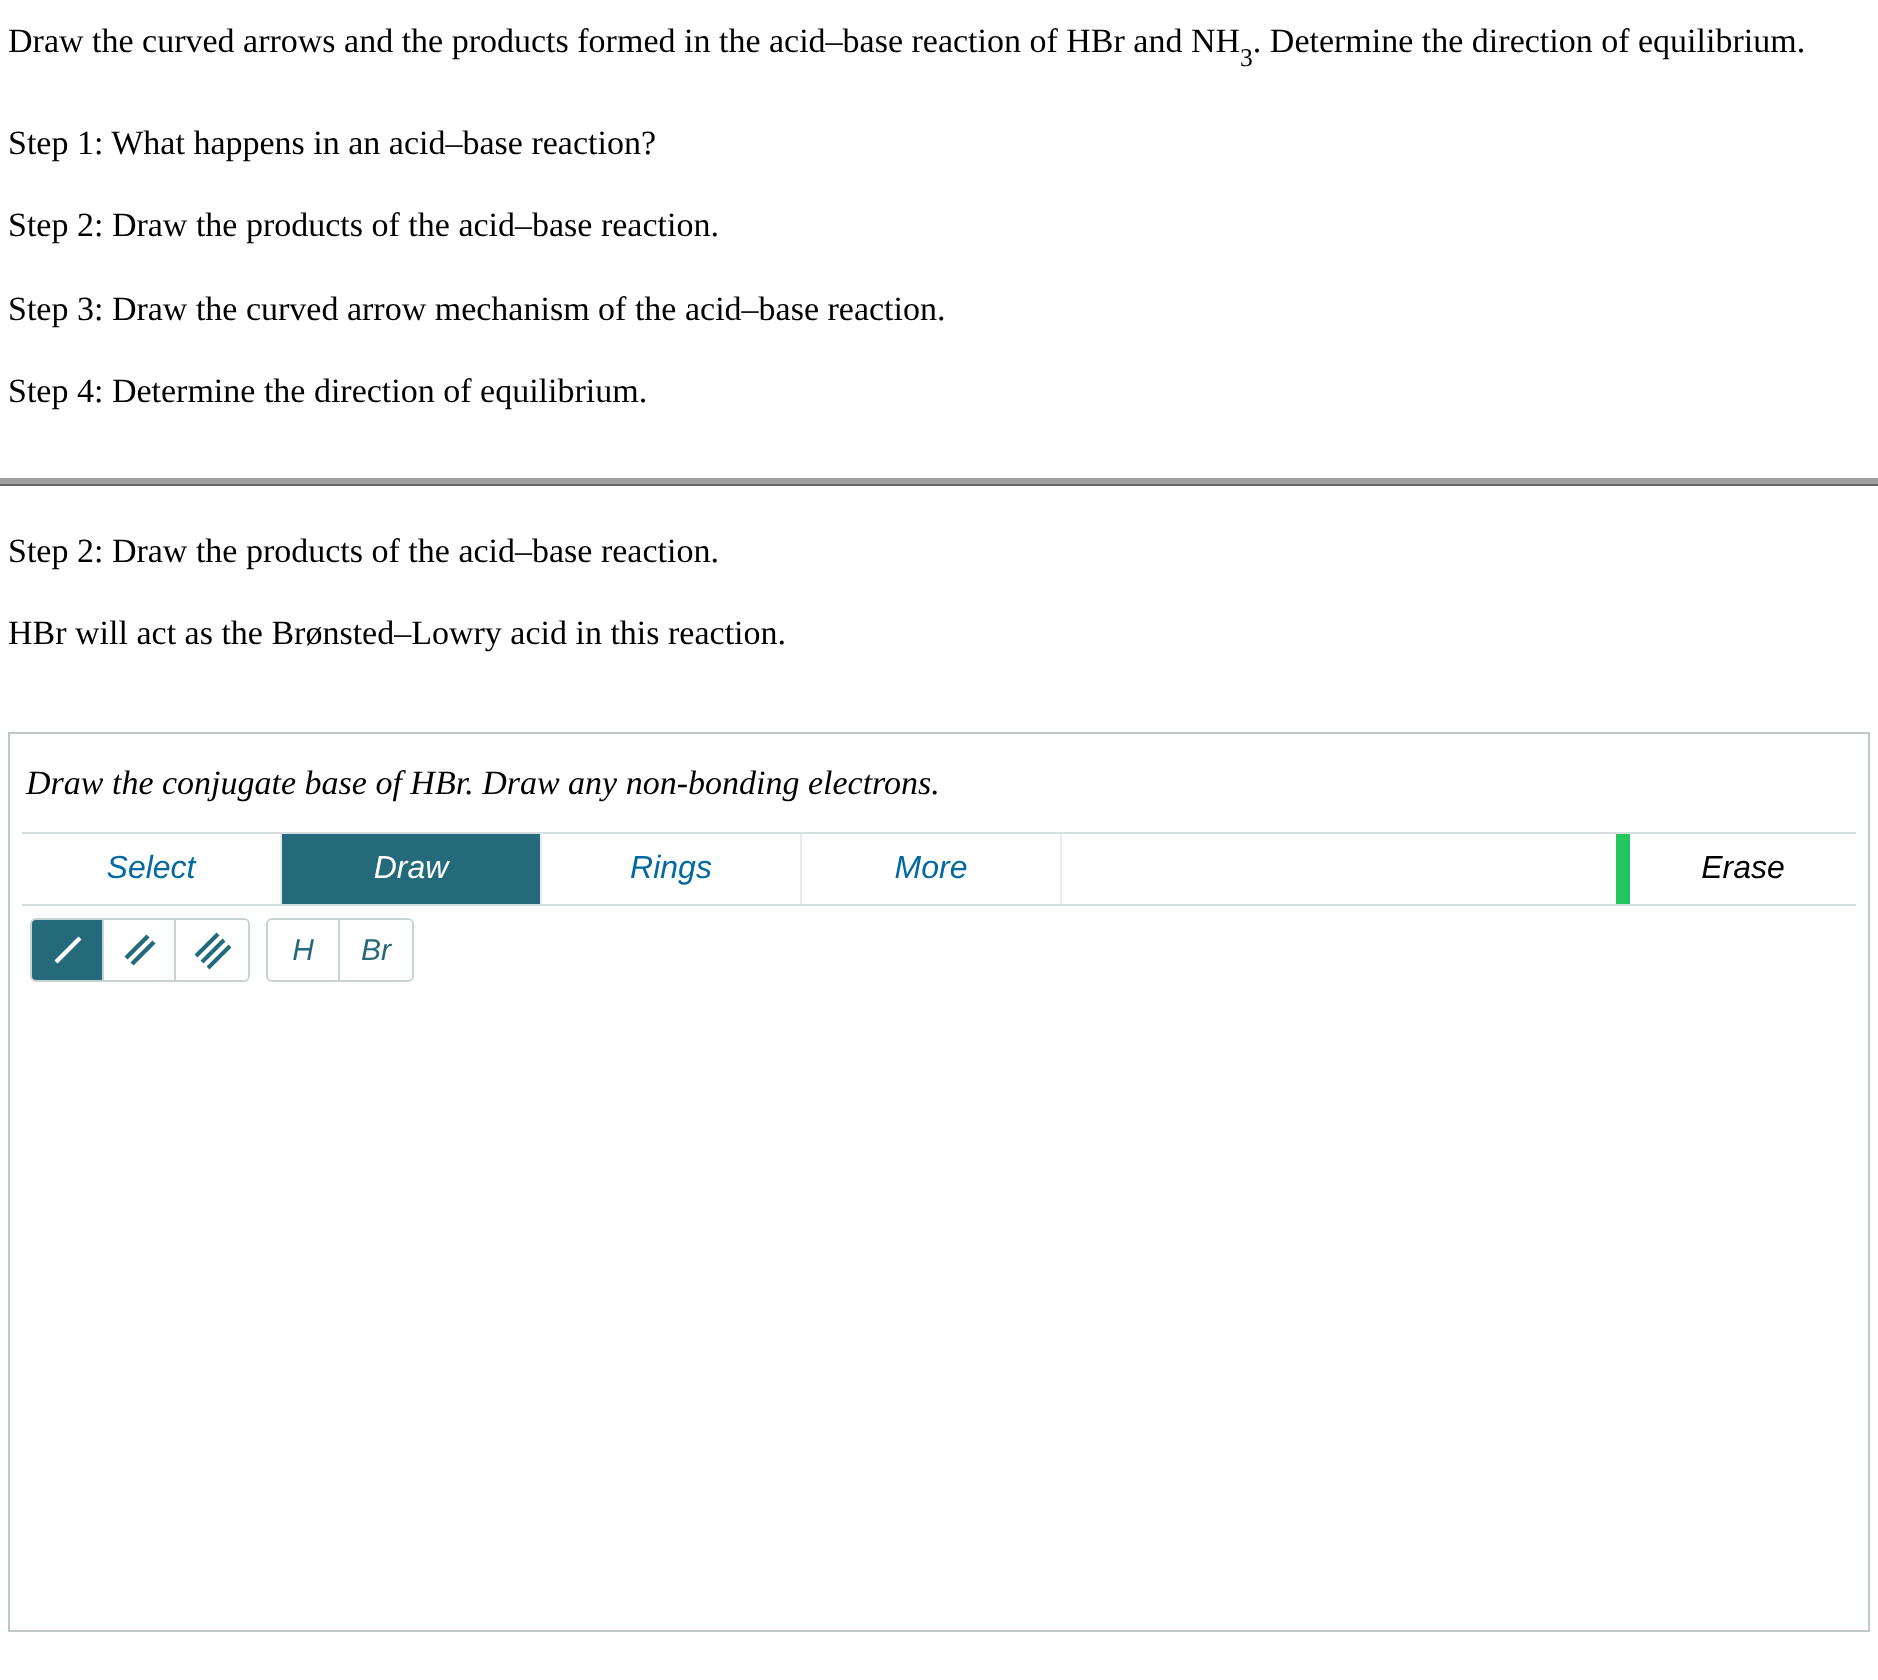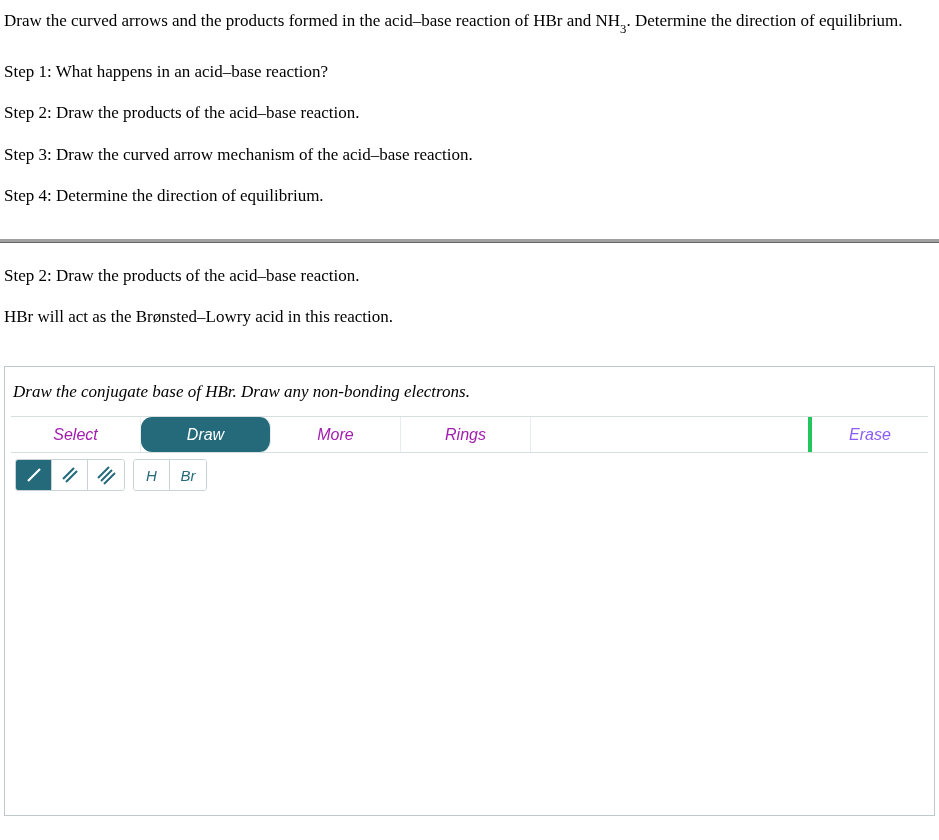--- a/index.html
+++ b/index.html
@@ -71,7 +71,7 @@
     .tab {
       font-family: Arial, Helvetica, sans-serif;
       font-size: 16px;
-      color: #a21caf;
+      color: #0369a1;
       display: flex;
       align-items: center;
       justify-content: center;

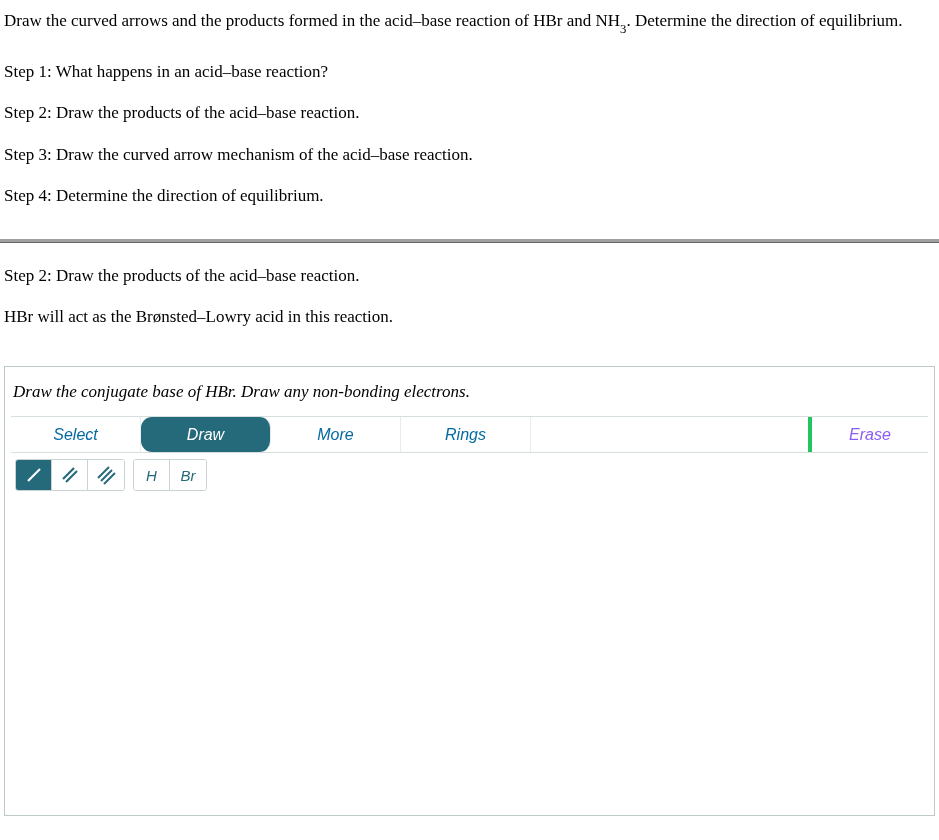--- a/index.html
+++ b/index.html
@@ -82,7 +82,6 @@
     .tab.active {
       background: #256a7a;
       color: #fff;
-      border-radius: 11px;
     }
     .tab-spacer {
       flex: 1;

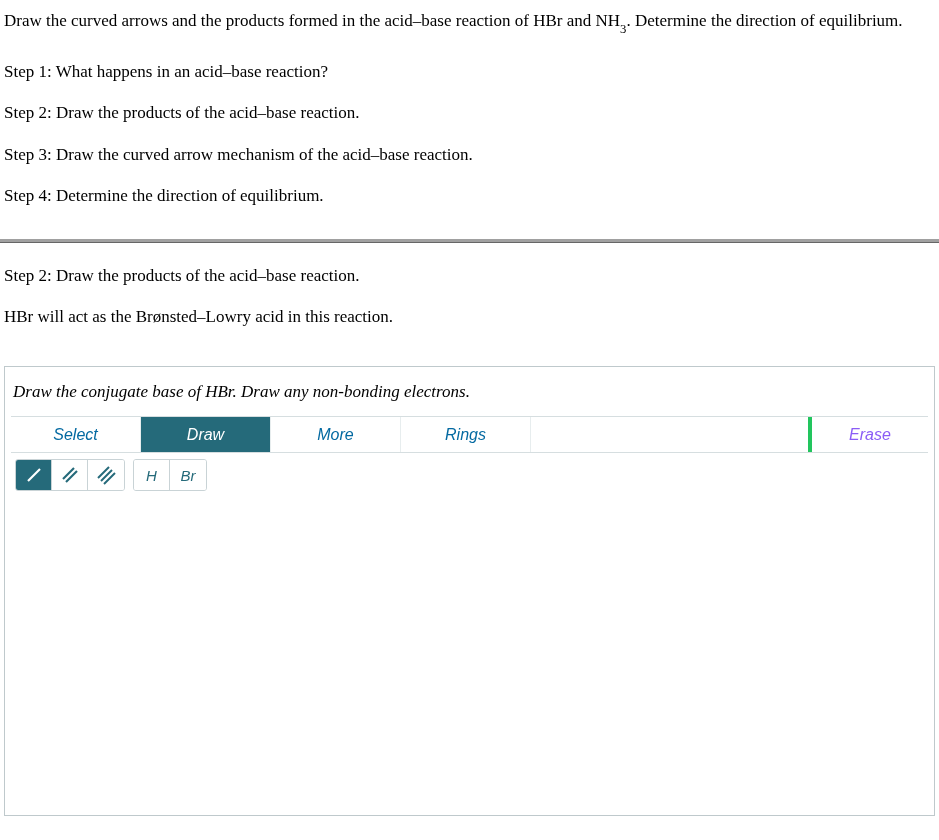--- a/index.html
+++ b/index.html
@@ -195,10 +195,10 @@
       <span>Draw</span>
     </div>
     <div class="tab">
+      <span>Rings</span>
+    </div>
+    <div class="tab">
       <span>More</span>
-    </div>
-    <div class="tab">
-      <span>Rings</span>
     </div>
     <div class="tab-spacer"></div>
     <div class="erase-tab">

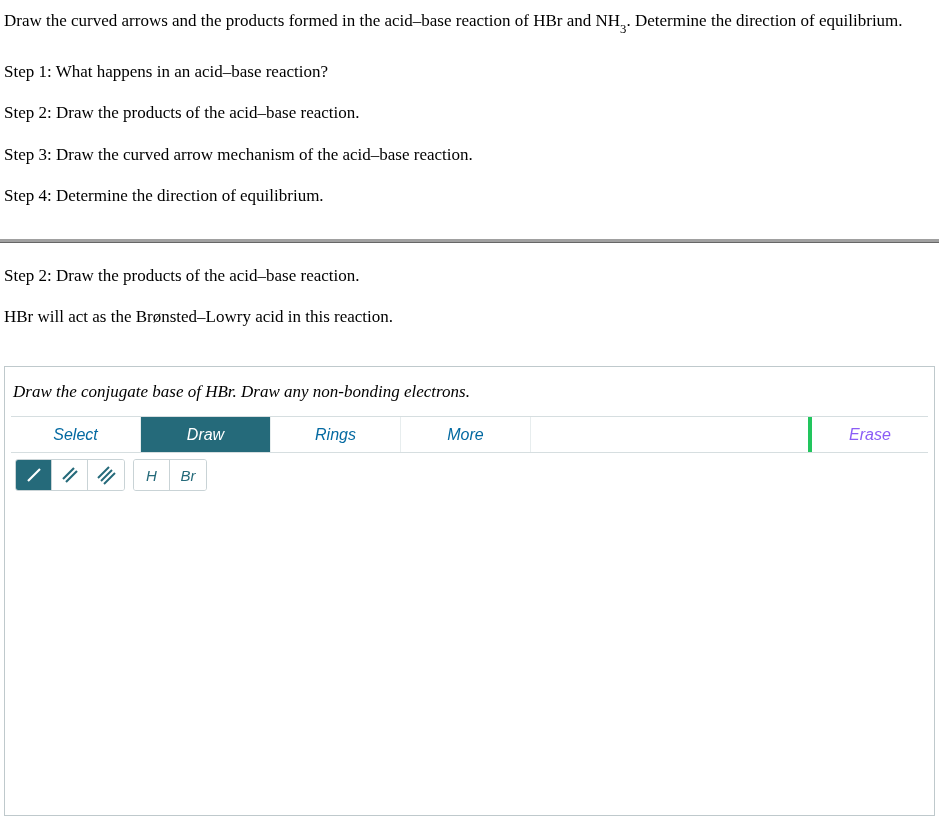--- a/index.html
+++ b/index.html
@@ -89,13 +89,13 @@
     .erase-tab {
       font-family: Arial, Helvetica, sans-serif;
       font-size: 16px;
-      color: #8b5cf6;
+      color: #000000;
       display: flex;
       align-items: center;
       justify-content: center;
       width: 120px;
       cursor: pointer;
-      border-left: 4px solid #22c55e;
+      border-left: 7px solid #22c55e;
       text-align: center;
     }
     .subtool-row {

